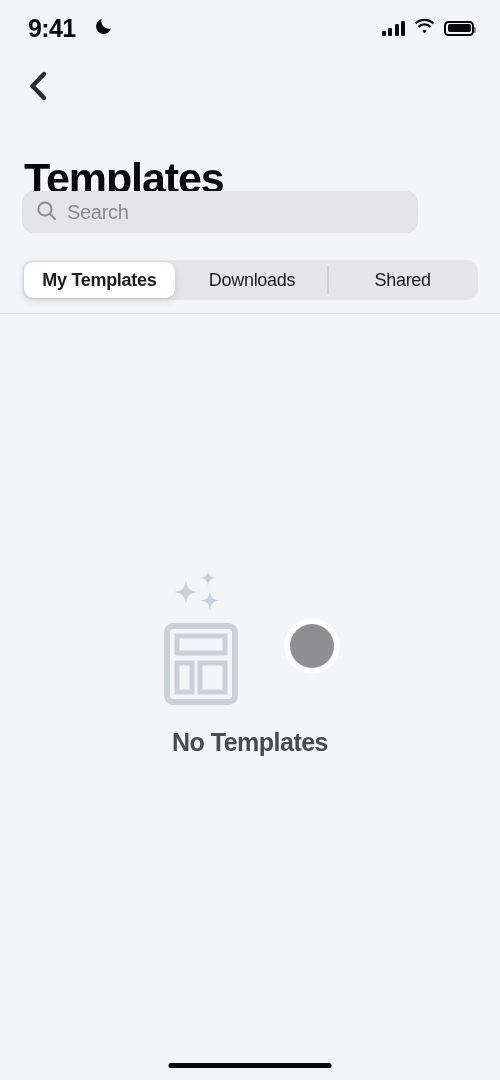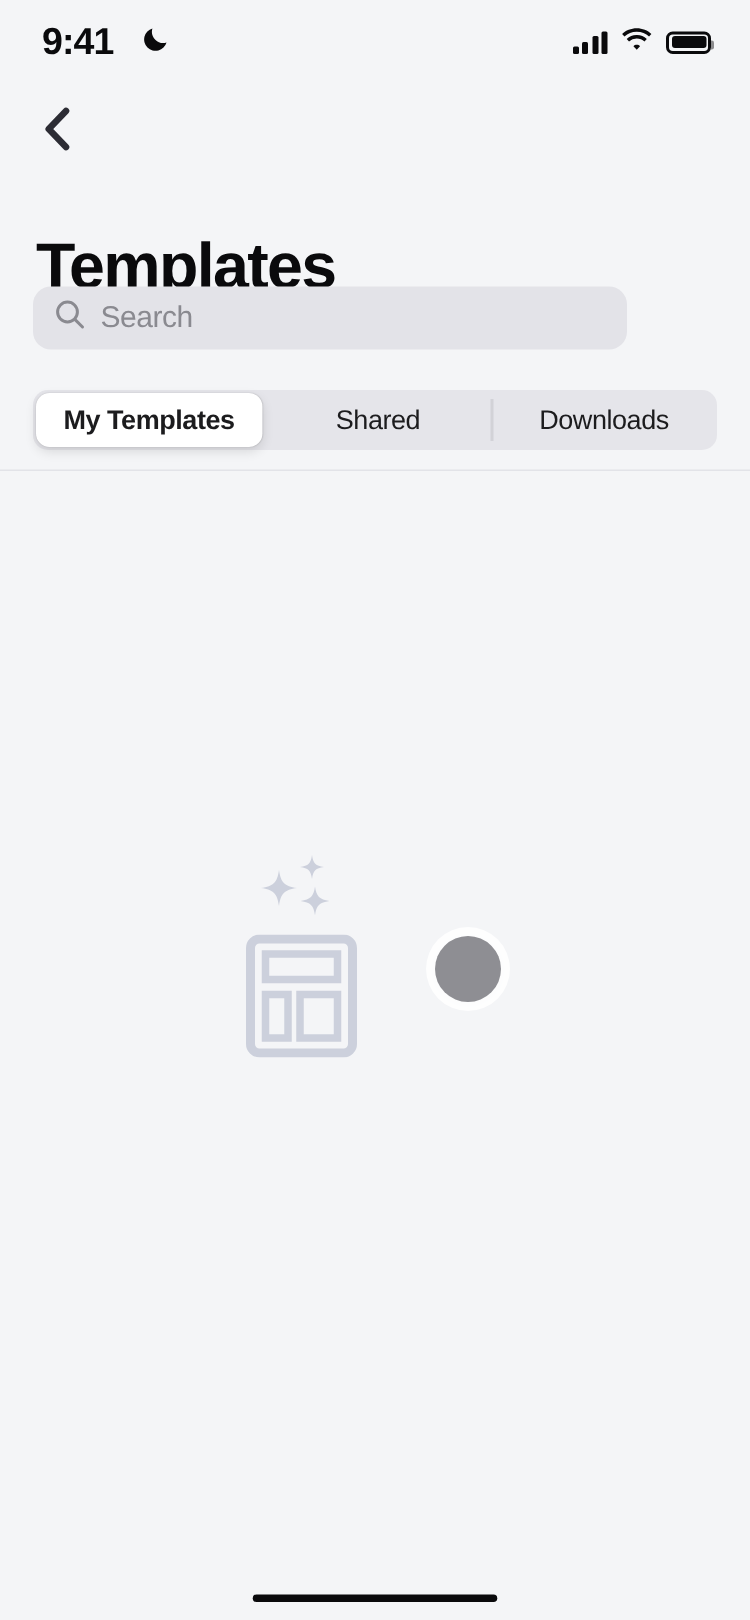--- a/index.html
+++ b/index.html
@@ -175,8 +175,8 @@
 
 <div class="segmented">
   <div class="seg-item active">My Templates</div>
+  <div class="seg-item">Downloads</div>
   <div class="seg-item">Shared</div>
-  <div class="seg-item">Downloads</div>
 </div>
 <div class="seg-divider"></div>
 <div class="header-rule"></div>

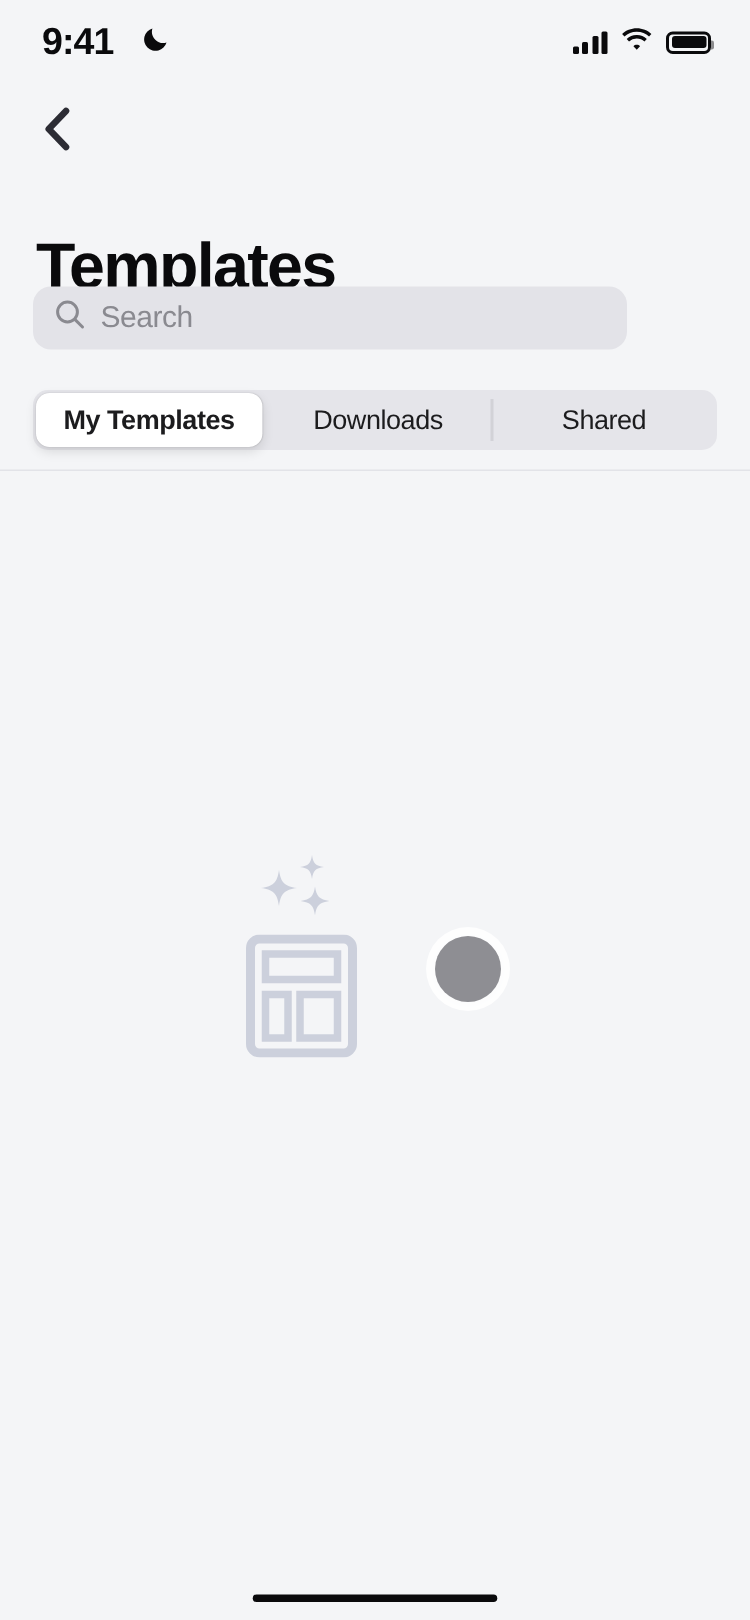--- a/index.html
+++ b/index.html
@@ -204,6 +204,7 @@
     <span class="spinner-puck"></span>
   </div>
 
+  <div class="empty-title">No Templates</div>
 </div>
 
 <div class="home-indicator"></div>

